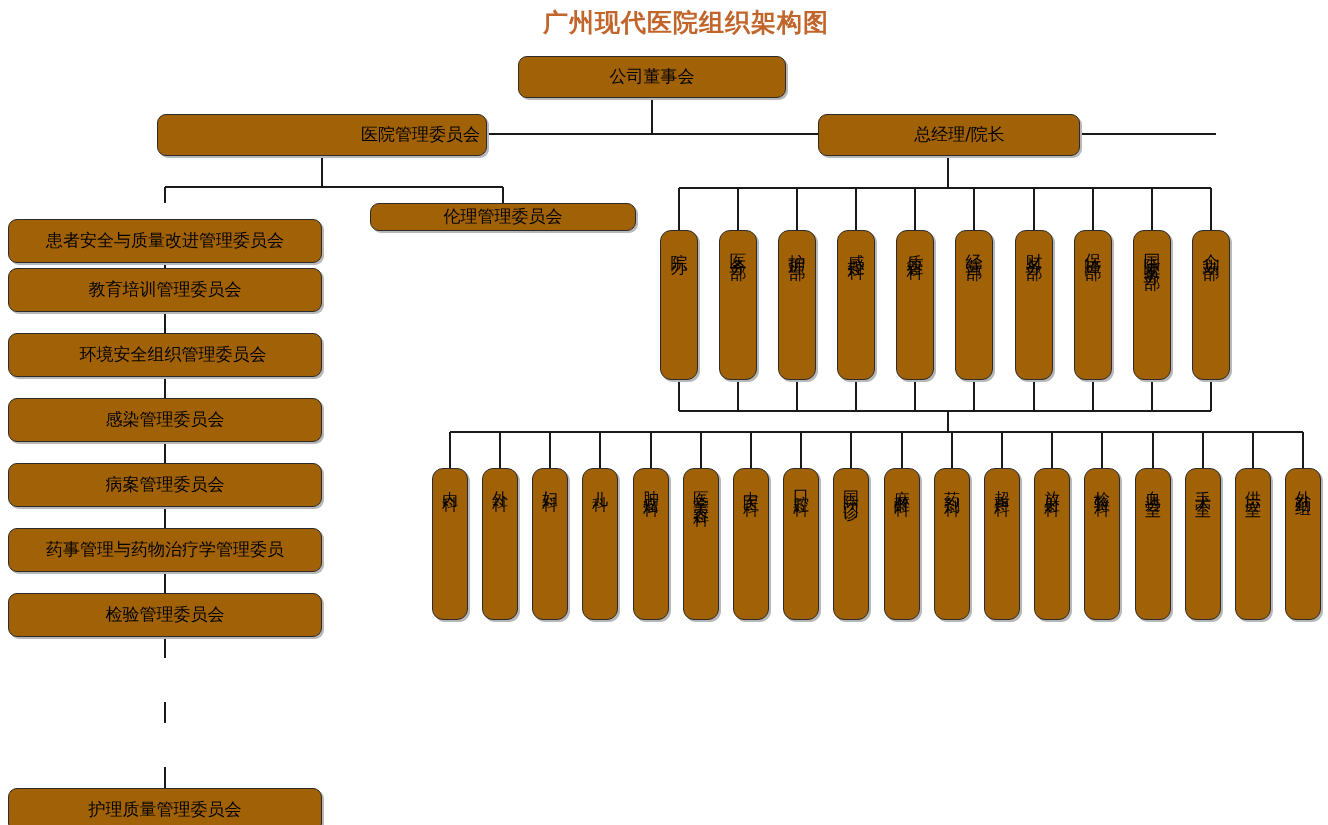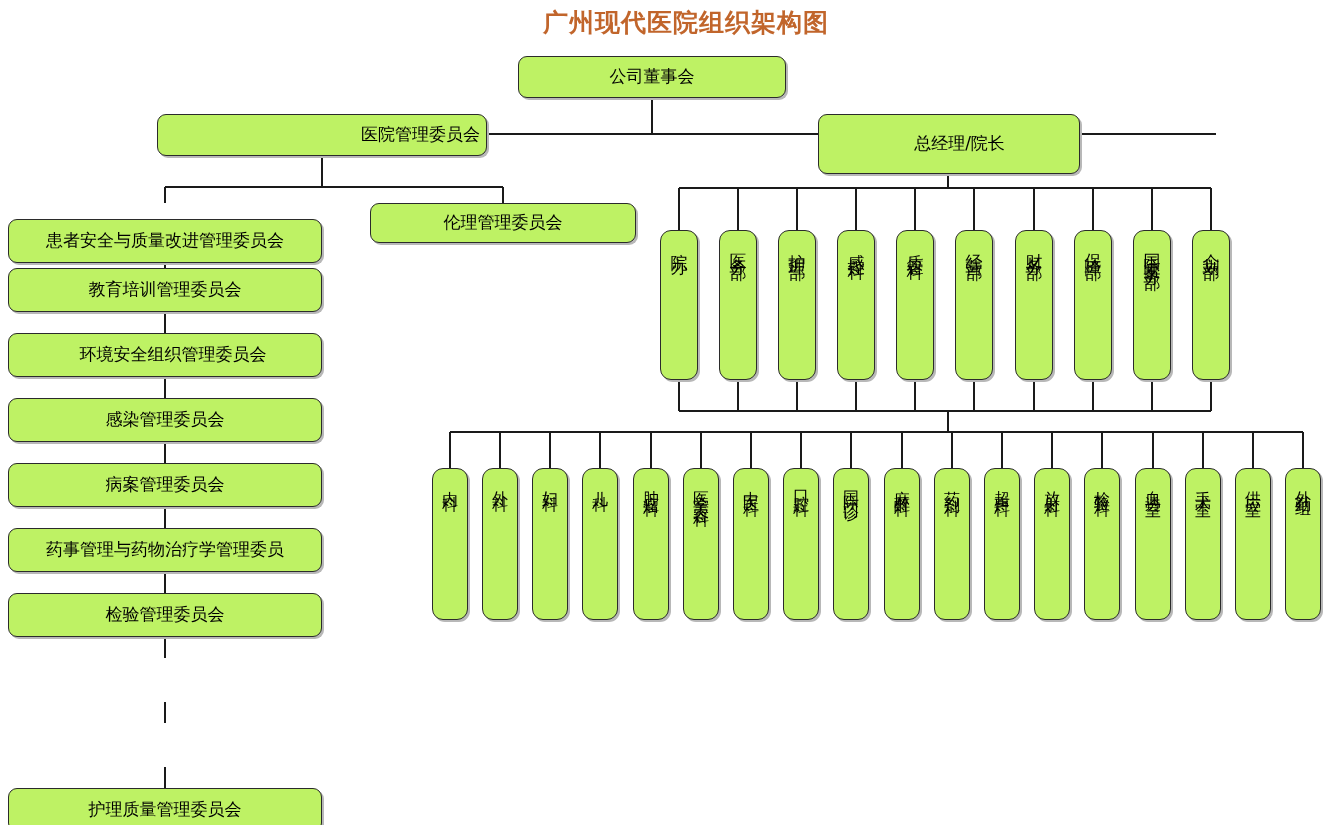--- a/index.html
+++ b/index.html
@@ -46,7 +46,7 @@
     box-sizing: border-box;
     border: 1.2px solid #2b2b2b;
     border-radius: 9px;
-    background: #bef264;
+    background: #a16207;
     box-shadow: 2px 2px 0 0 #b8b8b8;
     display: flex;
     align-items: center;

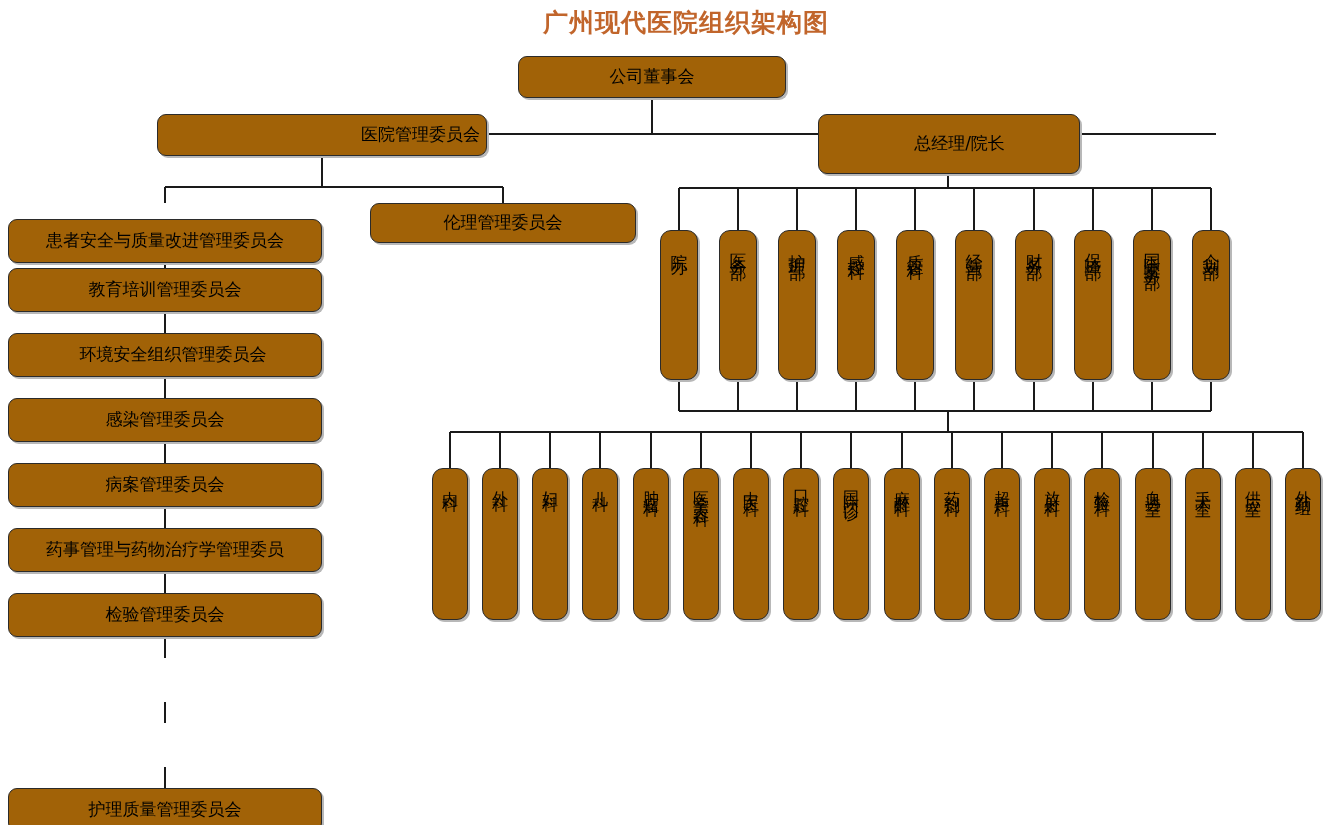--- a/index.html
+++ b/index.html
@@ -164,7 +164,7 @@
     <span>医院管理委员会</span>
   </div>
 
-  <div class="node h" style="left:818px; top:114px; width:262px; height:60px;padding-left:27px;">
+  <div class="node h" style="left:818px; top:114px; width:262px; height:42px;padding-left:27px;">
     <span>总经理/院长</span>
   </div>
 

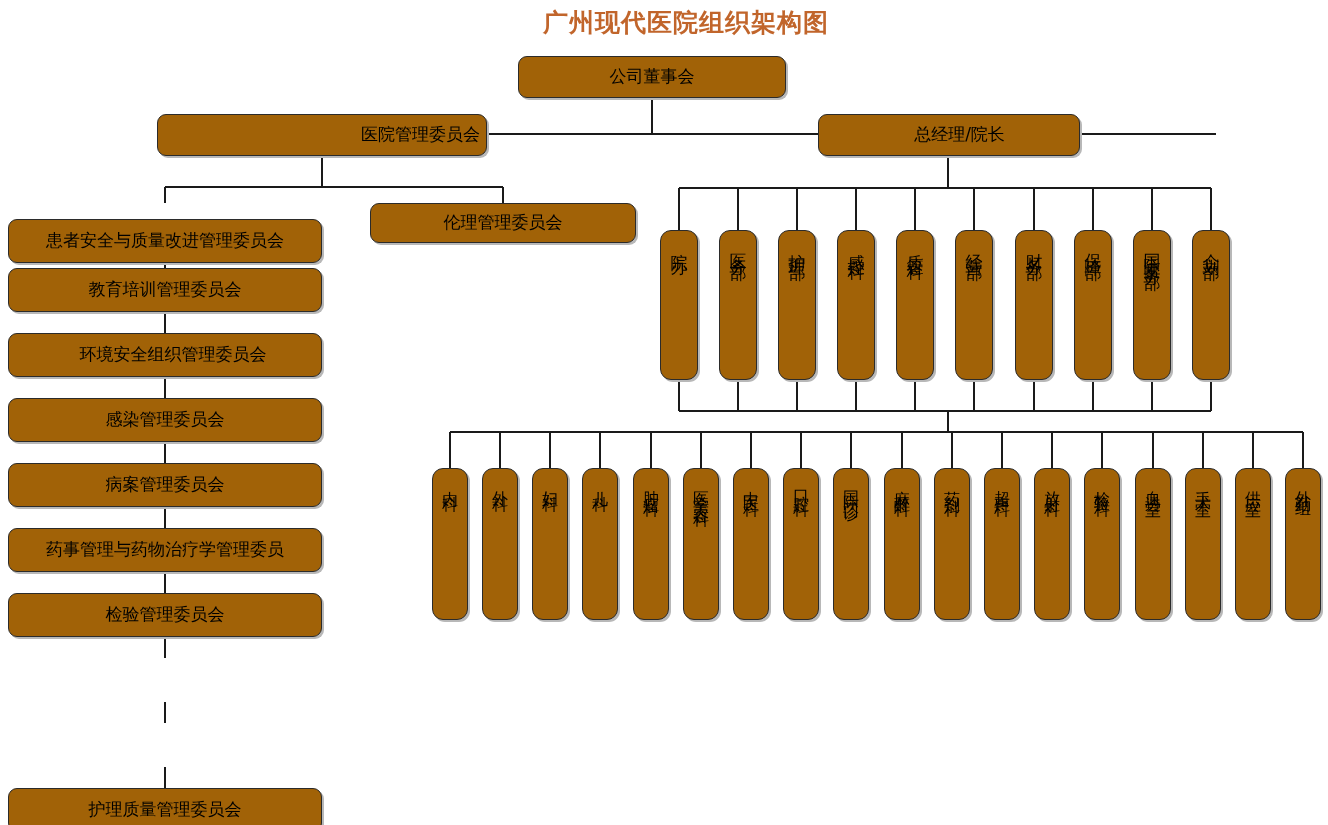--- a/index.html
+++ b/index.html
@@ -172,7 +172,7 @@
     <span>患者安全与质量改进管理委员会</span>
   </div>
 
-  <div class="node h" style="left:370px; top:203px; width:266px; height:40px;">
+  <div class="node h" style="left:370px; top:203px; width:266px; height:28px;">
     <span>伦理管理委员会</span>
   </div>
 

